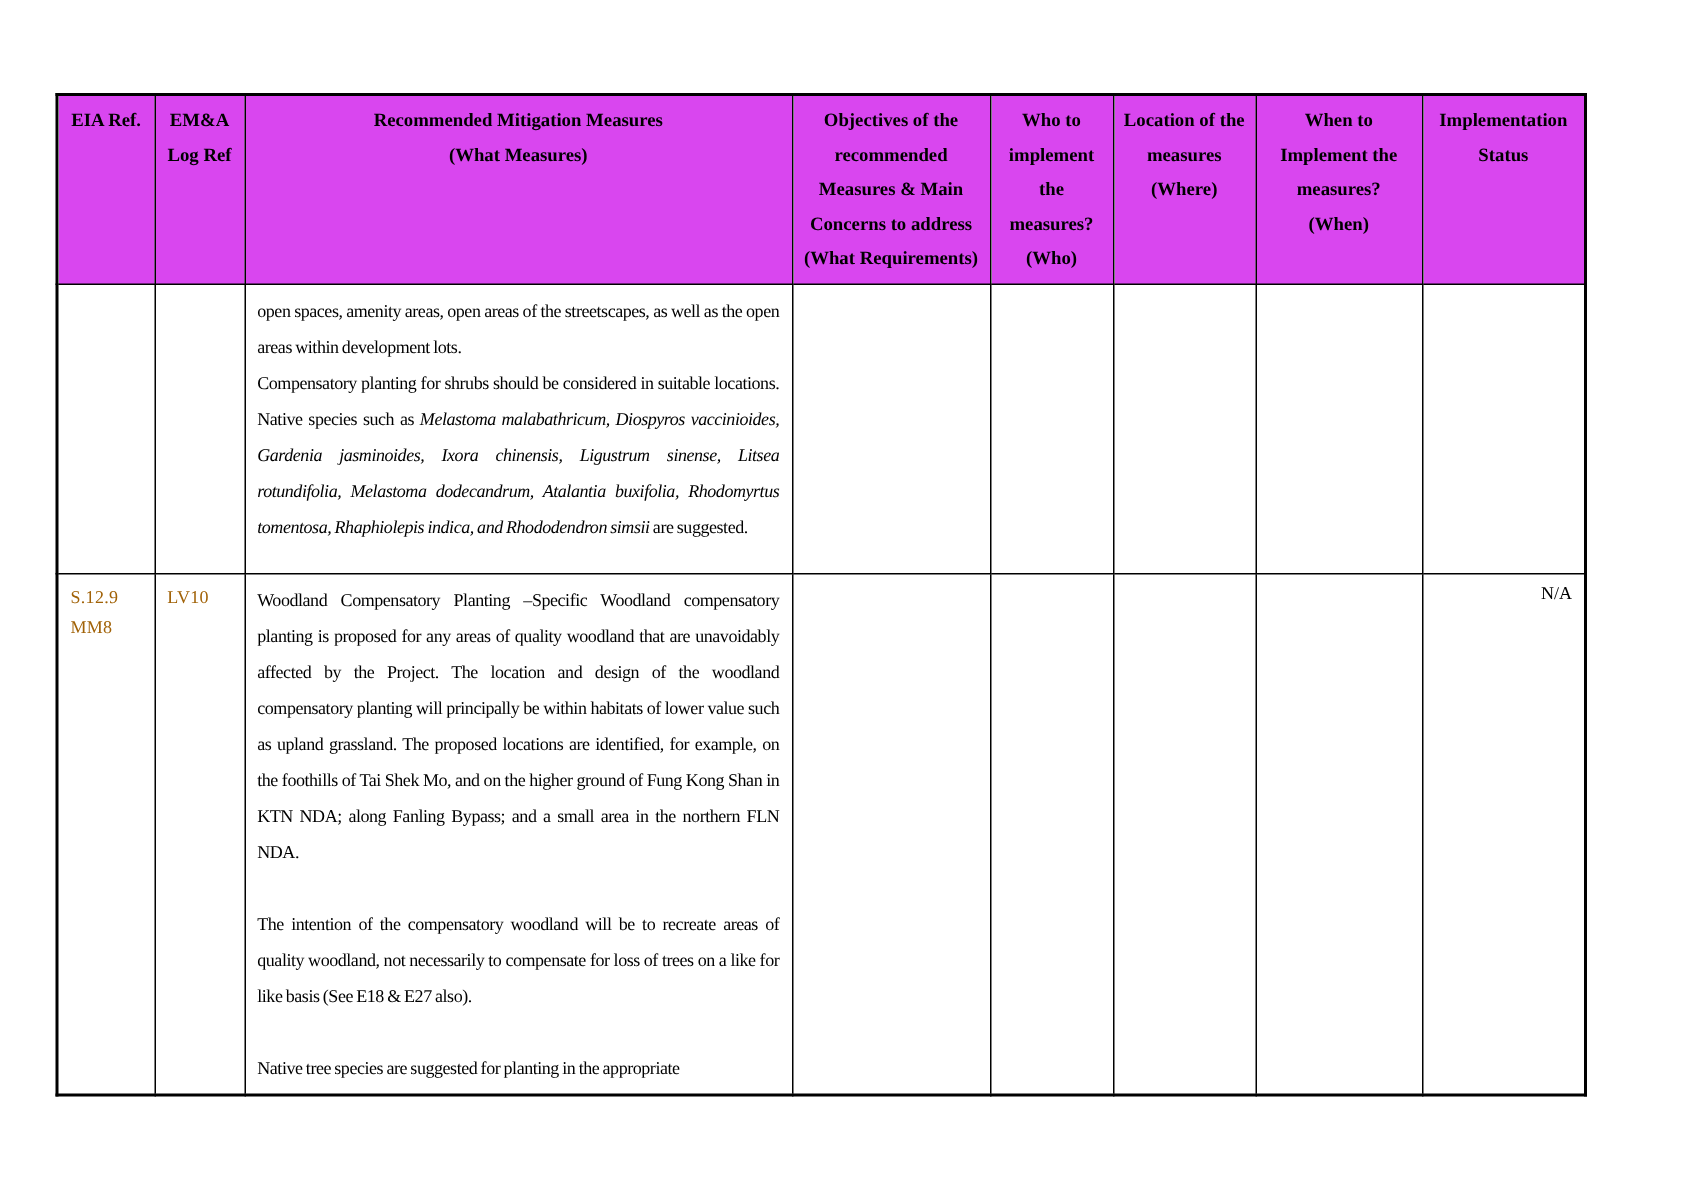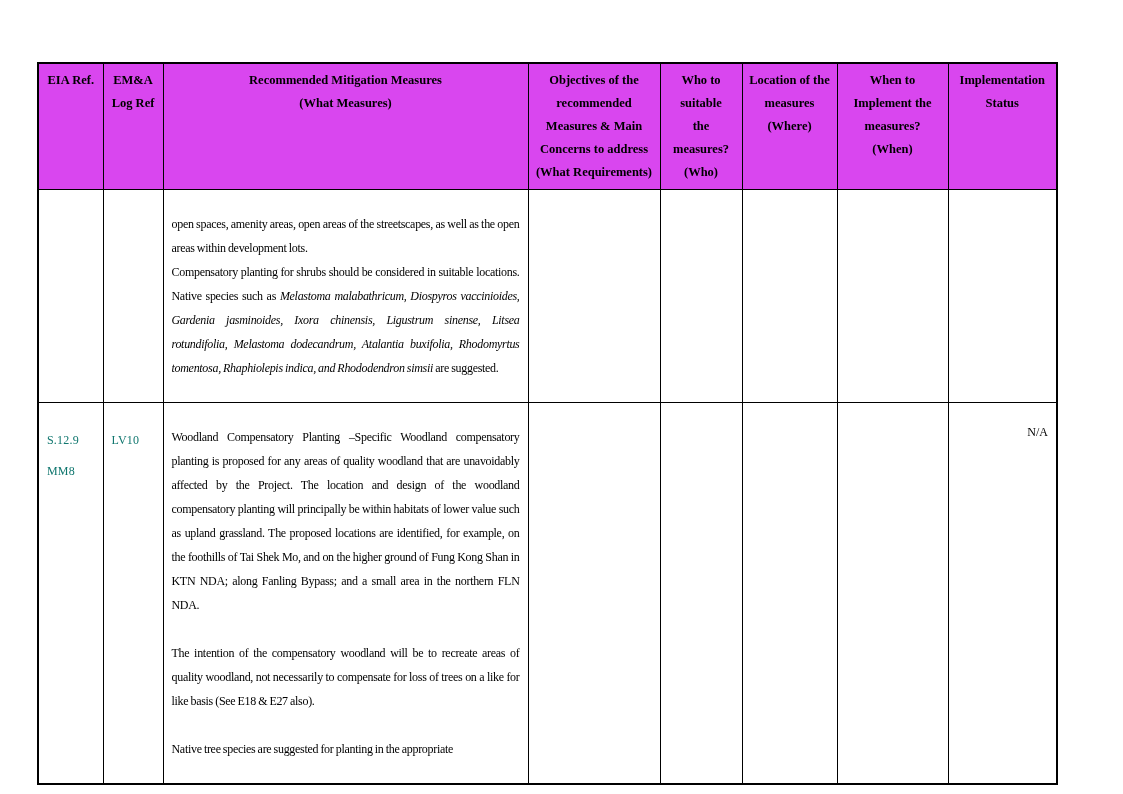--- a/index.html
+++ b/index.html
@@ -125,7 +125,7 @@
 Concerns to address
 (What Requirements)</th>
         <th>Who to
-suitable
+implement
 the
 measures?
 (Who)</th>

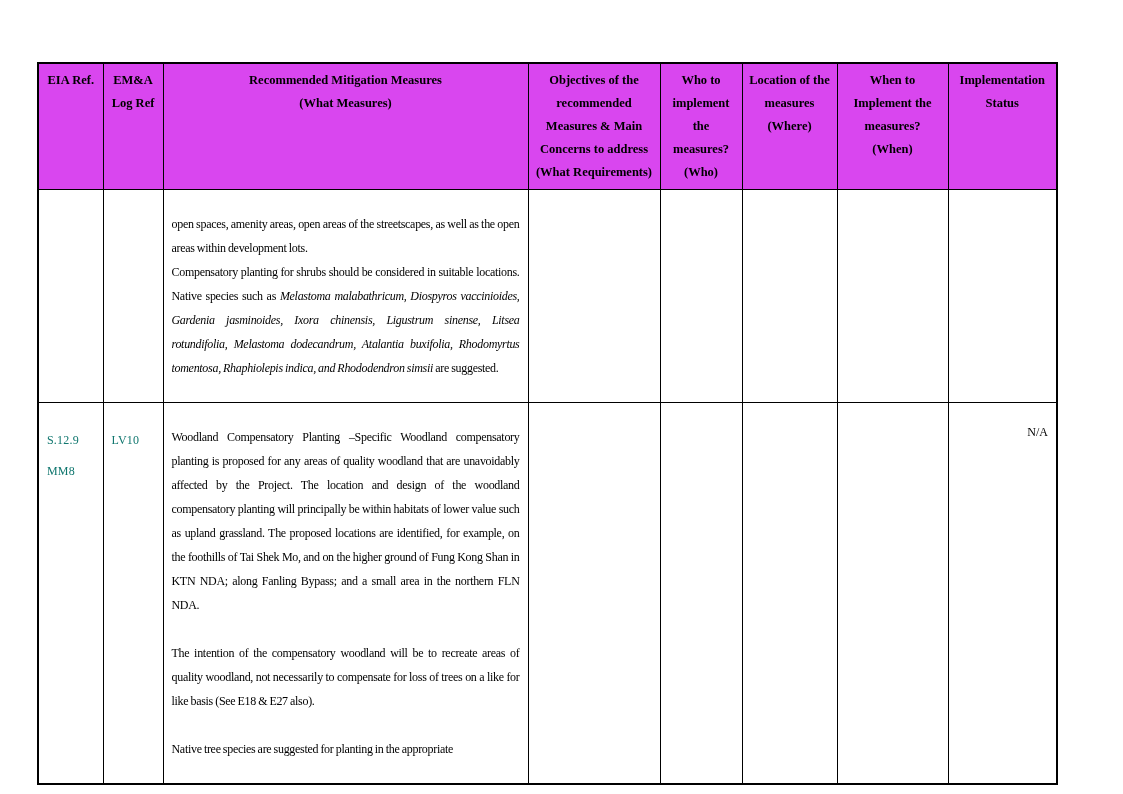--- a/index.html
+++ b/index.html
@@ -61,7 +61,7 @@
   }
   table.schedule td {
     font-size: 12px;
-    padding: 22px 8px;
+    padding: 5px 8px;
   }
   tr.row1 td { height: 193px; }
   tr.row2 td { height: 337px; }

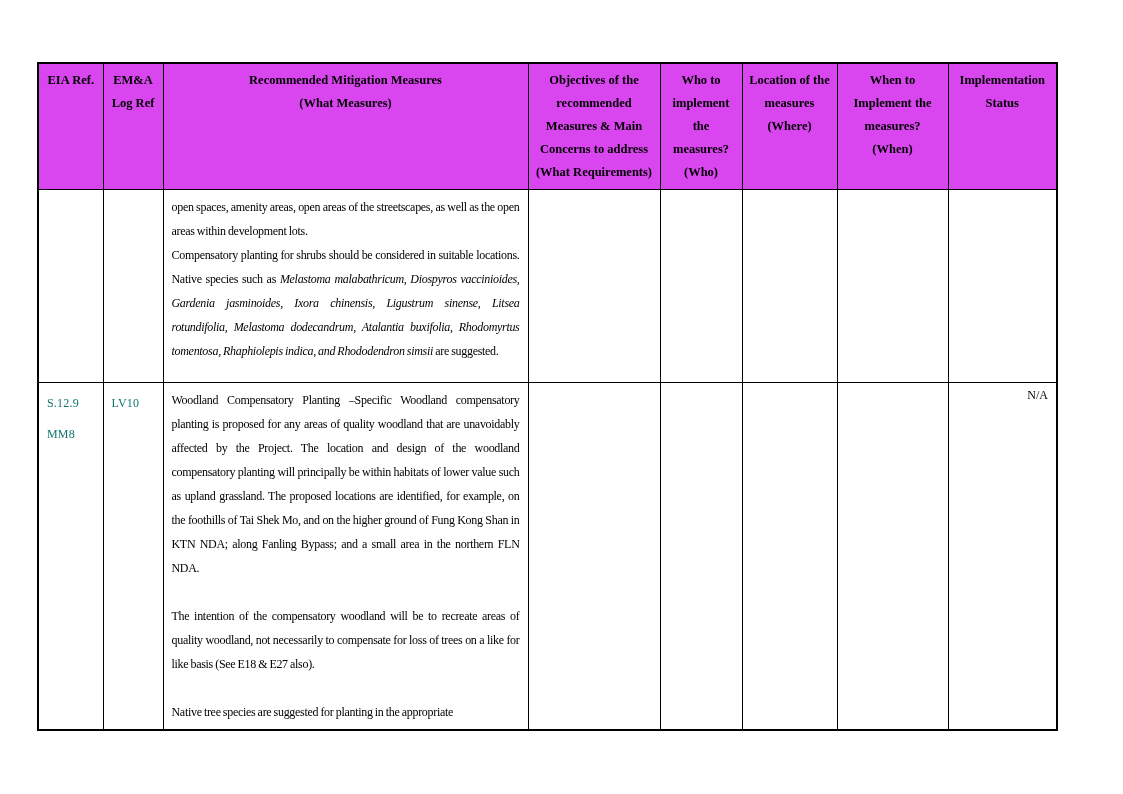--- a/index.html
+++ b/index.html
@@ -67,10 +67,10 @@
   tr.row2 td { height: 337px; }
   td.ref {
     font-size: 11px;
-    line-height: 31px;
+    line-height: 20px;
     white-space: pre-line;
     padding: 4px 3px 4px 6px;
-    color: #0f766e;
+    color: #a16207;
     letter-spacing: 0.2px;
   }
   td.measures {

